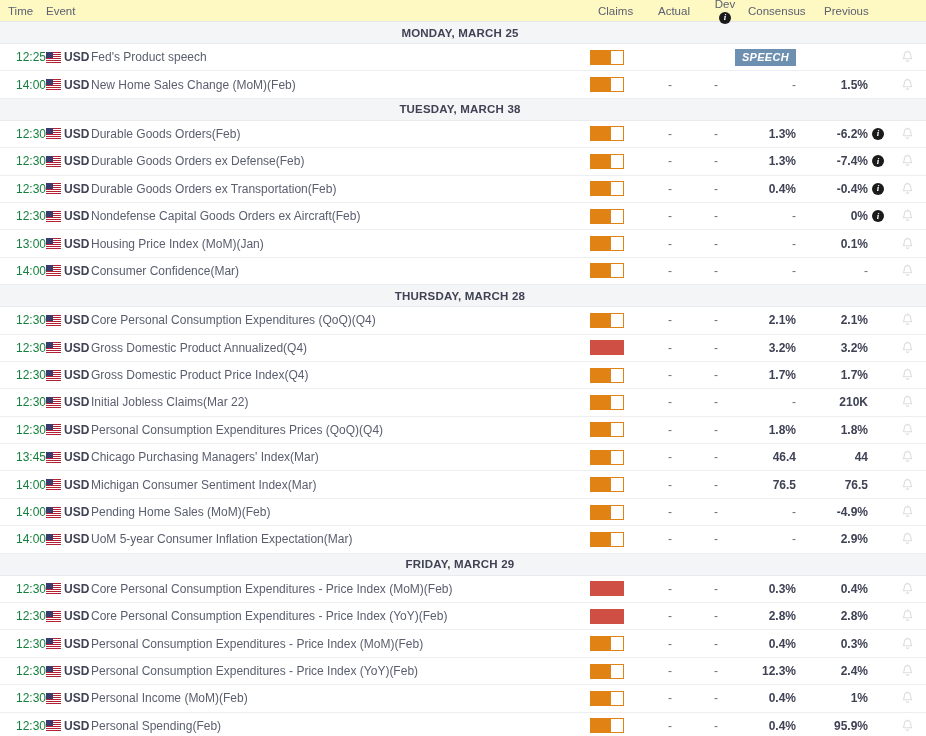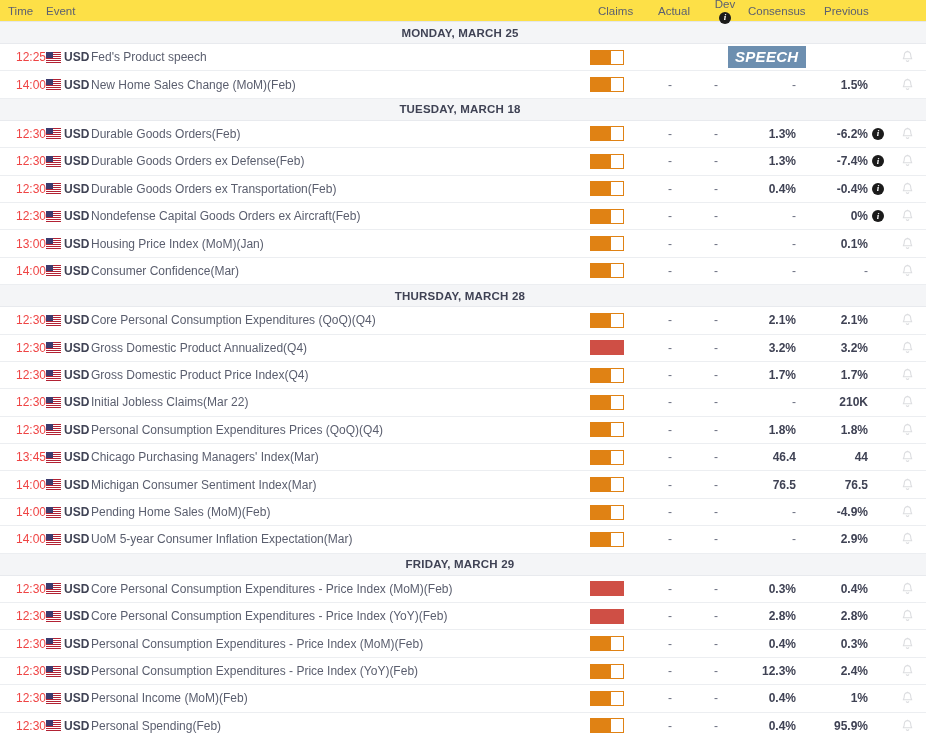--- a/index.html
+++ b/index.html
@@ -26,7 +26,7 @@
     display: flex;
     align-items: center;
     height: 22px;
-    background: #fde047;
+    background: #fef9c3;
     border-bottom: 1px solid #e4e6eb;
     font-size: 11.5px;
     color: #5c6070;

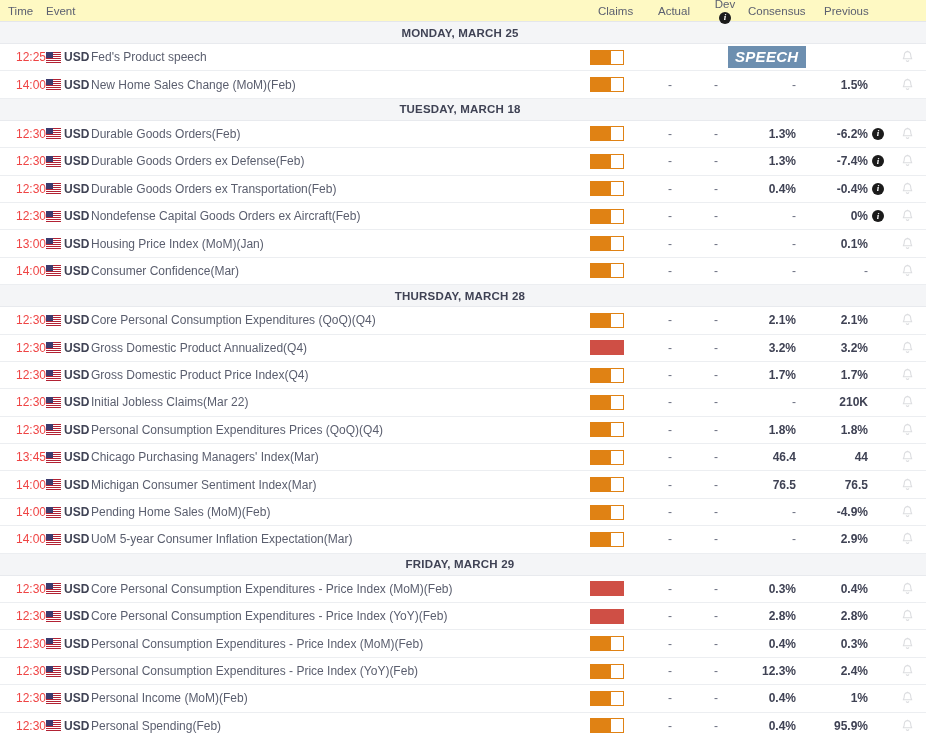--- a/index.html
+++ b/index.html
@@ -91,7 +91,7 @@
     padding-left: 16px;
     box-sizing: border-box;
     font-size: 12px;
-    color: #ef4444;
+    color: #15803d;
     white-space: nowrap;
   }
   .c-cur {

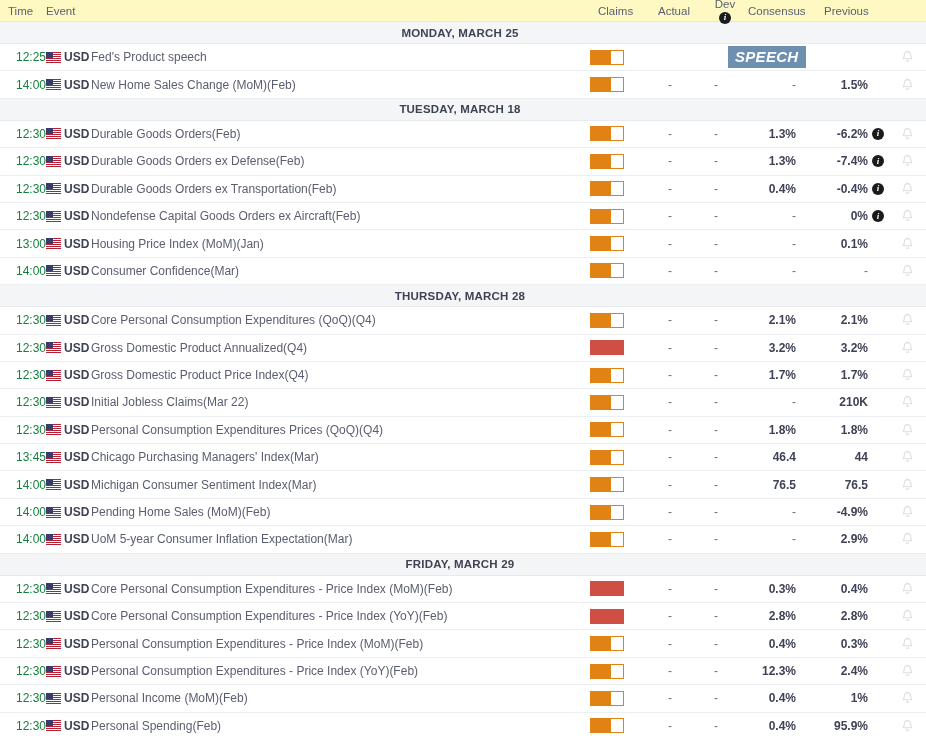--- a/index.html
+++ b/index.html
@@ -171,7 +171,7 @@
     color: #ffffff;
     font-style: italic;
     font-weight: bold;
-    font-size: 15px;
+    font-size: 11px;
     padding: 2px 7px 3px 7px;
     letter-spacing: 0.3px;
     white-space: nowrap;

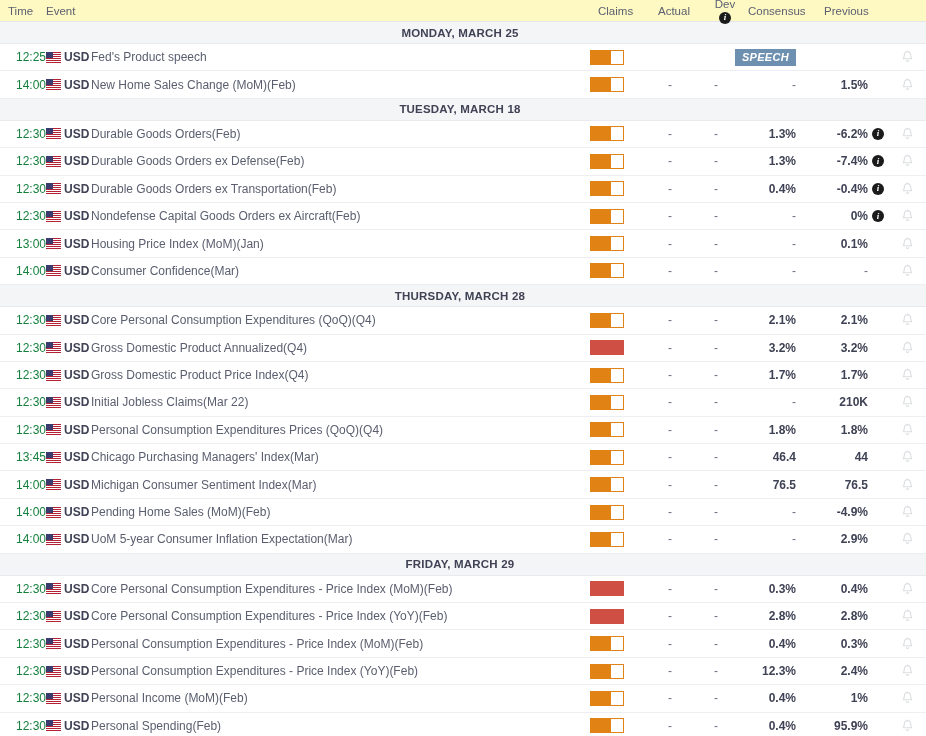--- a/index.html
+++ b/index.html
@@ -287,7 +287,7 @@
         </span>
       </div>
       <div class="day-row">
-        <div class="day-label">TUESDAY, MARCH 18</div>
+        <div class="day-label">TUESDAY, MARCH 38</div>
       </div>
       <div class="ev-row">
         <span class="c-time">12:30</span>

